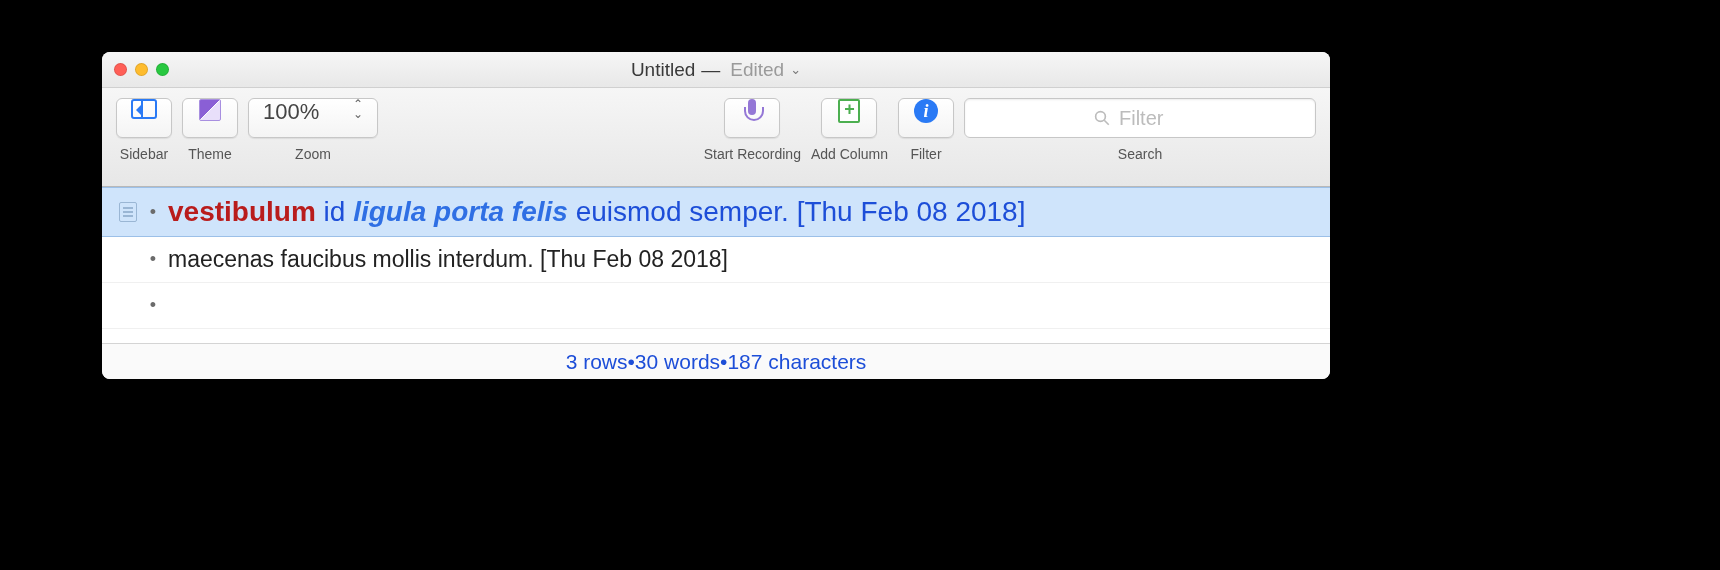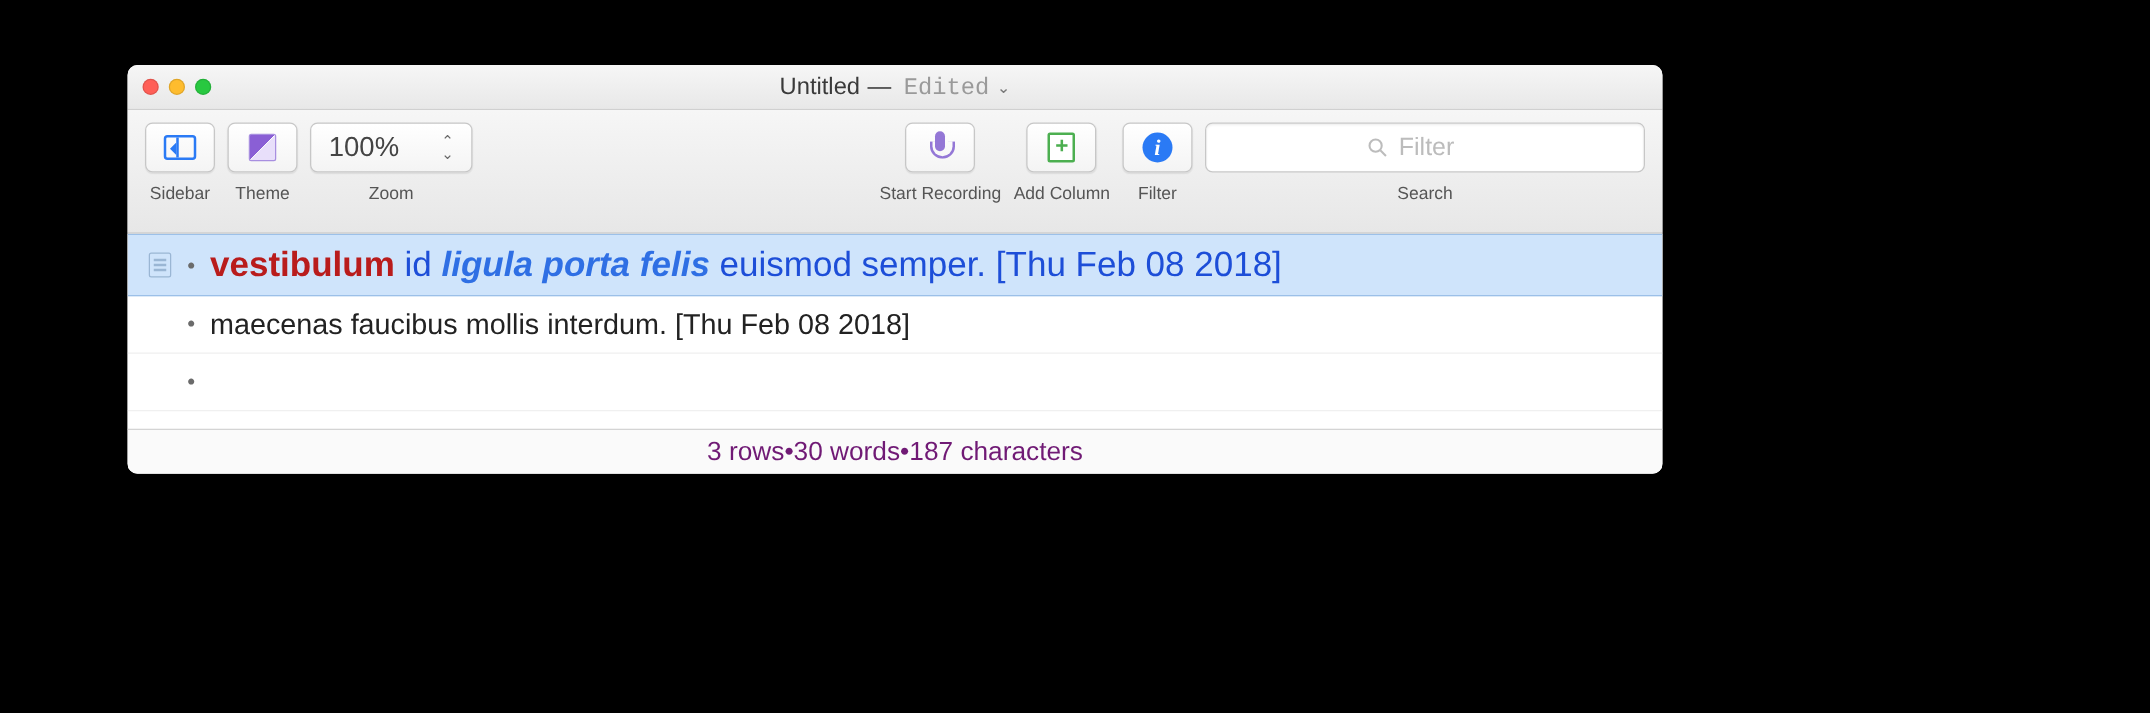--- a/index.html
+++ b/index.html
@@ -41,7 +41,7 @@
     pointer-events:none;
     display:flex; justify-content:center; align-items:center; gap:6px;
   }
-  .title-edited { color:#9a9a9a; margin-left:4px;font-family:Liberation Mono, monospace; }
+  .title-edited { color:#9a9a9a; margin-left:4px; }
 
   .toolbar {
     height:99px;

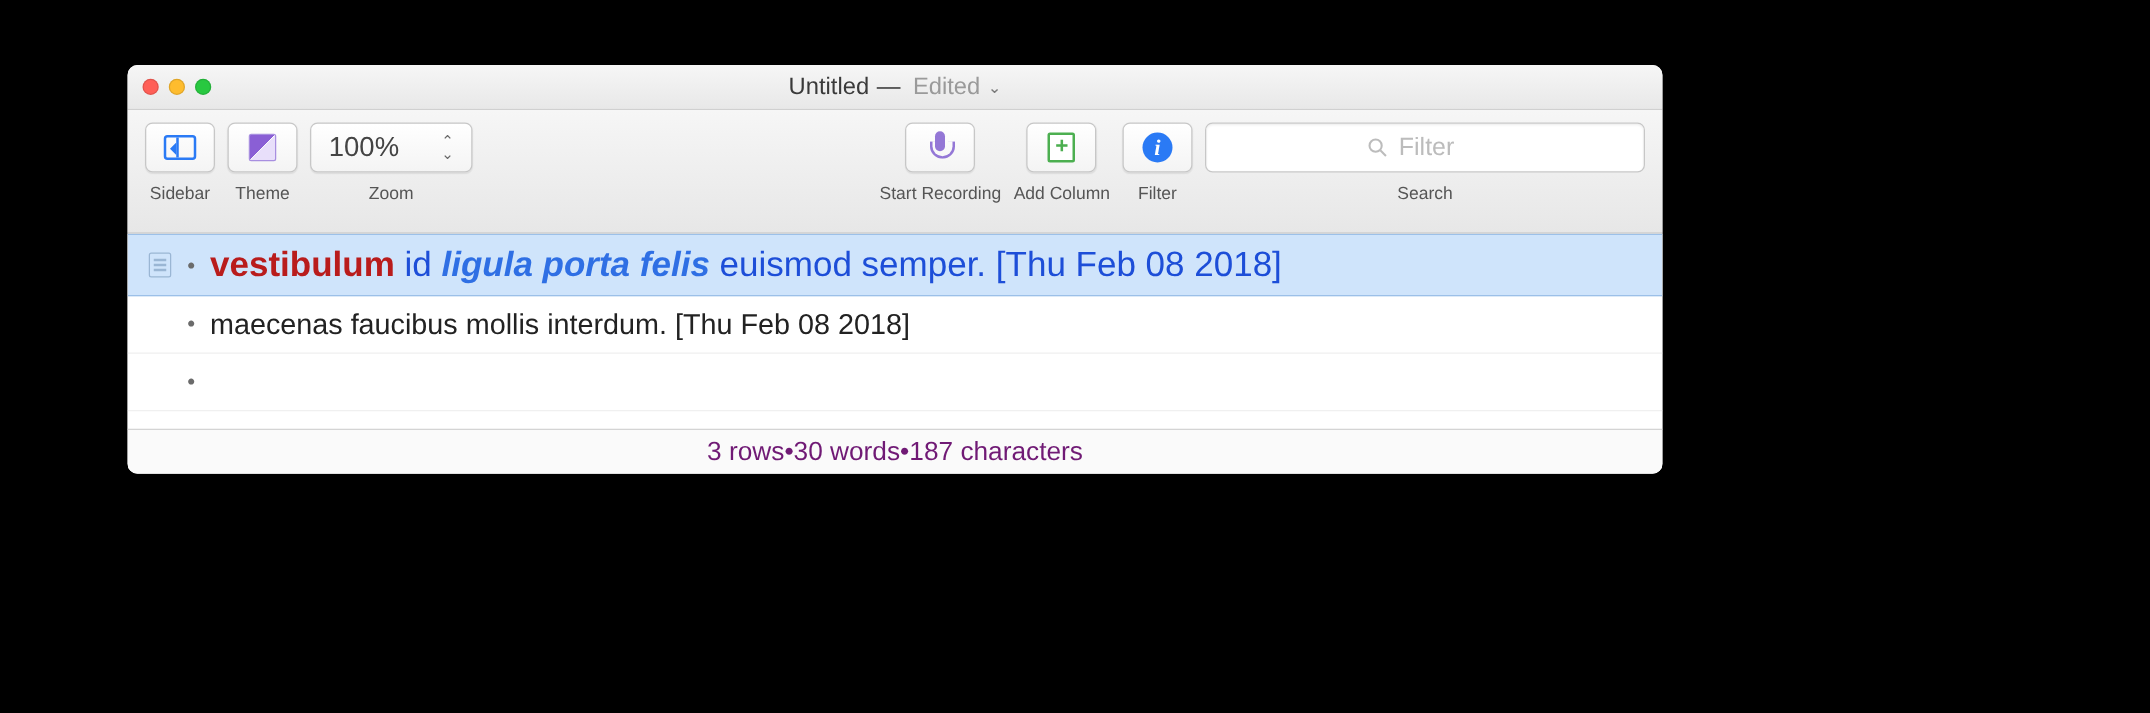--- a/index.html
+++ b/index.html
@@ -59,7 +59,7 @@
     border:1px solid #c7c7c7;
     border-radius:6px;
     box-shadow: 0 1px 1px rgba(0,0,0,0.08);
-    display:flex; align-items:center; justify-content:center;
+    display:flex; justify-content:center;
     font-size:18px; color:#555;
     padding:0 10px;
   }

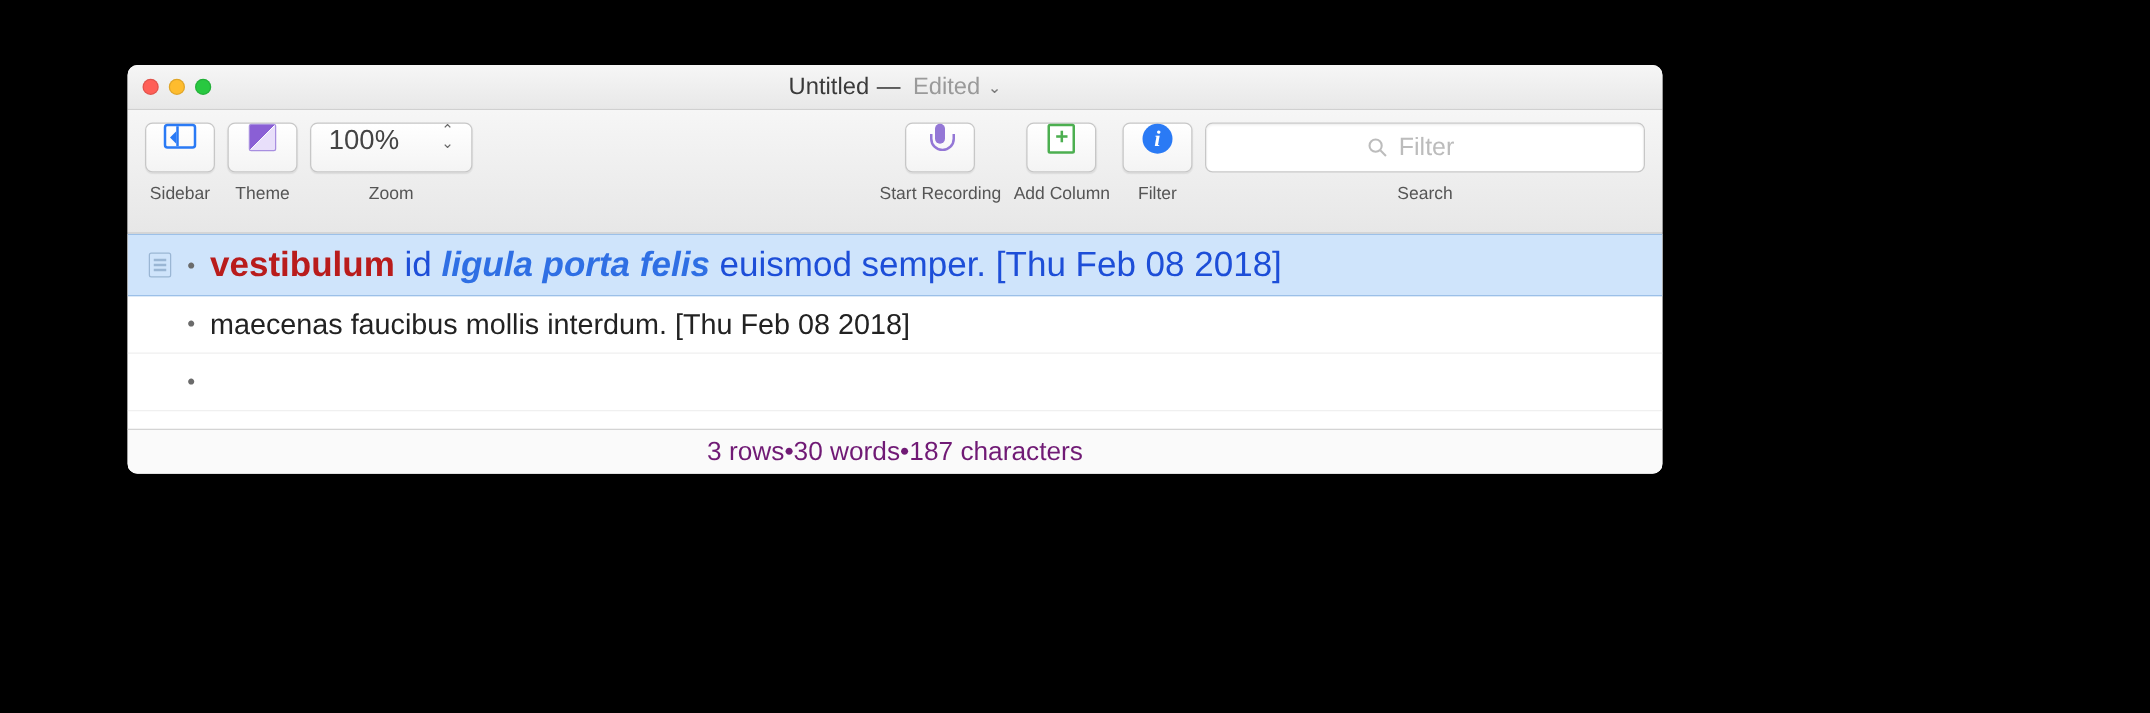--- a/index.html
+++ b/index.html
@@ -110,7 +110,7 @@
     border-top:1px solid #d4d4d4;
     background:#fafafa;
     display:flex; align-items:center; justify-content:center;
-    font-size:21px; color:#701a75;
+    font-size:21px; color:#1d4ed8;
     flex-shrink:0;
   }
 

